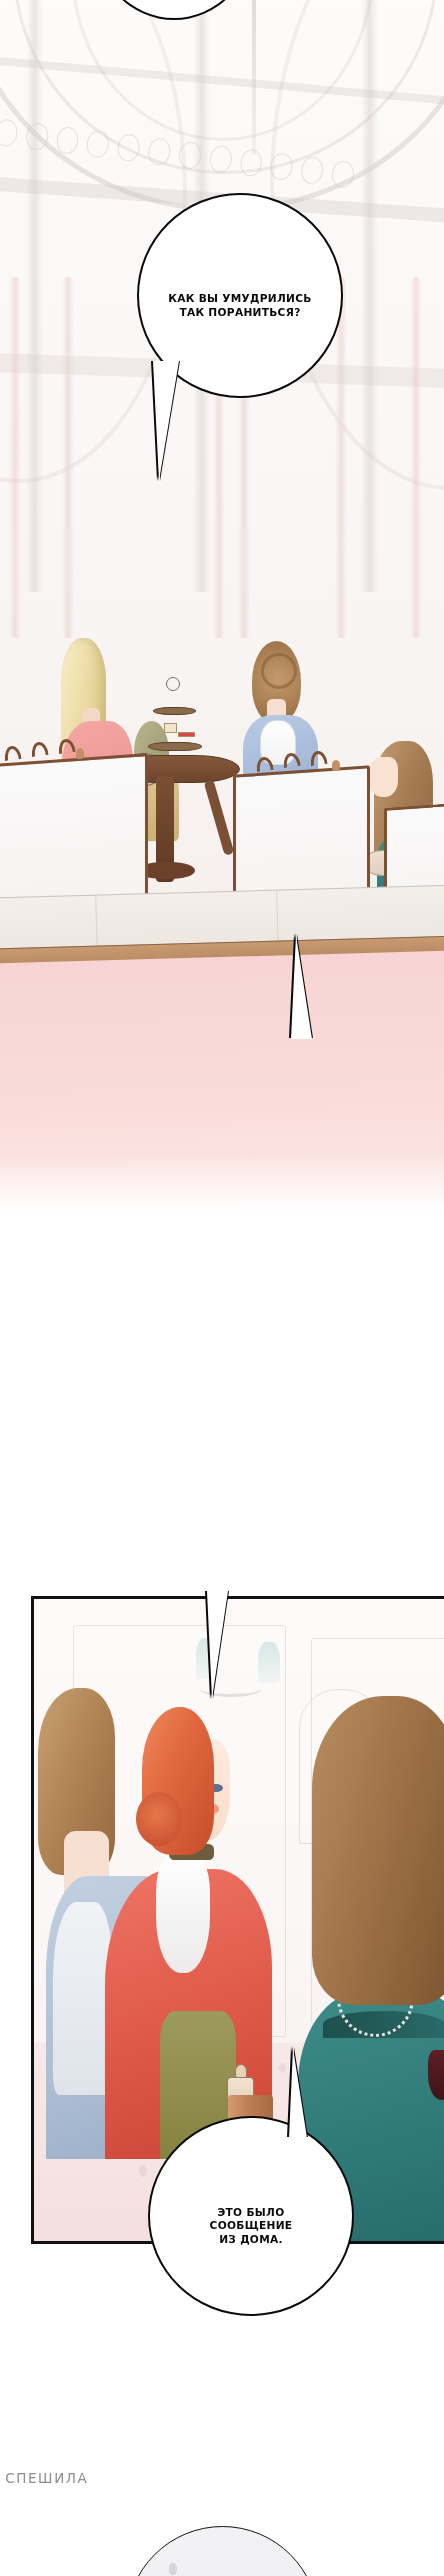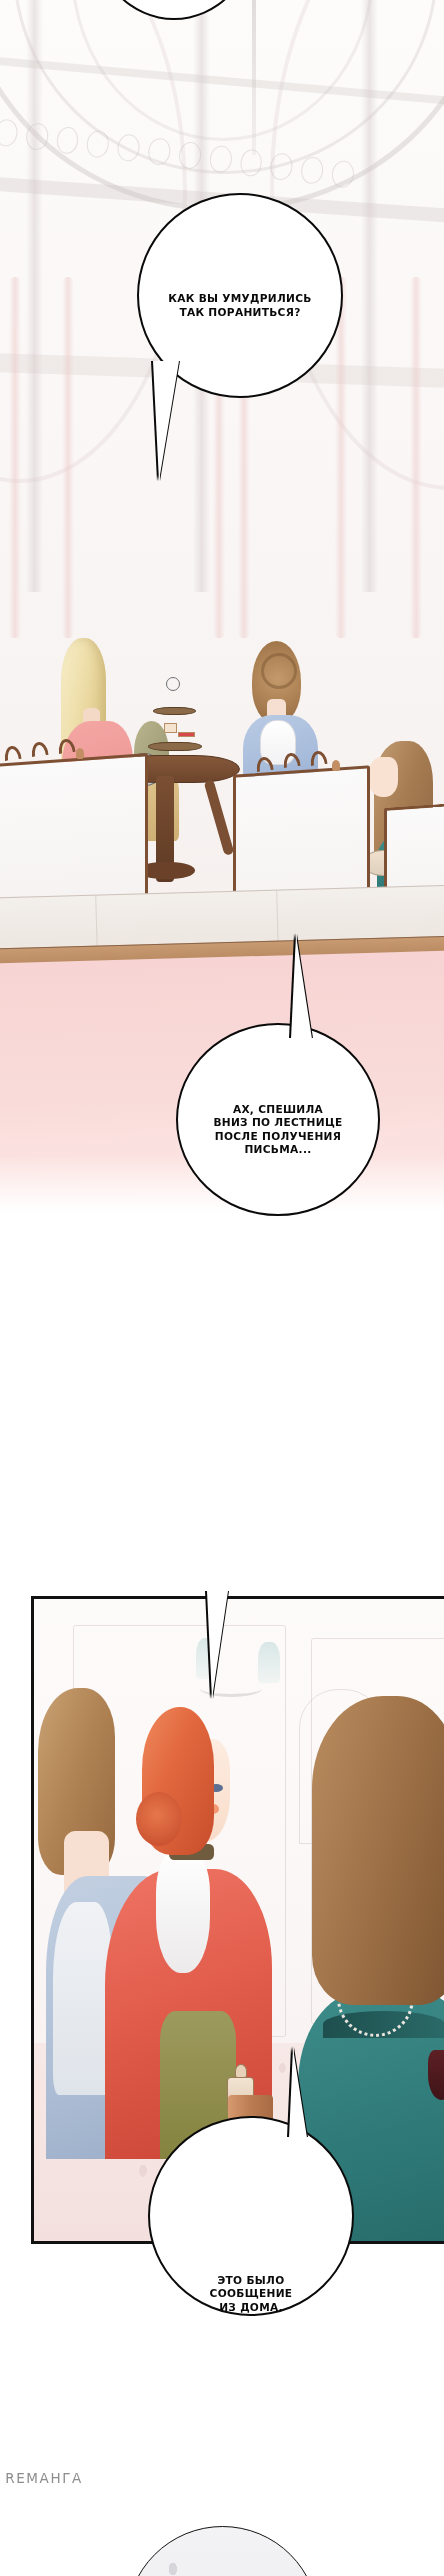--- a/index.html
+++ b/index.html
@@ -585,12 +585,6 @@
   </div>
 
   <div class="b2-tail"></div>
-  <div class="bubble b2">
-    <span class="txt">АХ, СПЕШИЛА
-ВНИЗ ПО ЛЕСТНИЦЕ
-ПОСЛЕ ПОЛУЧЕНИЯ
-ПИСЬМА...</span>
-  </div>
 
   <div class="b3-tail"></div>
 

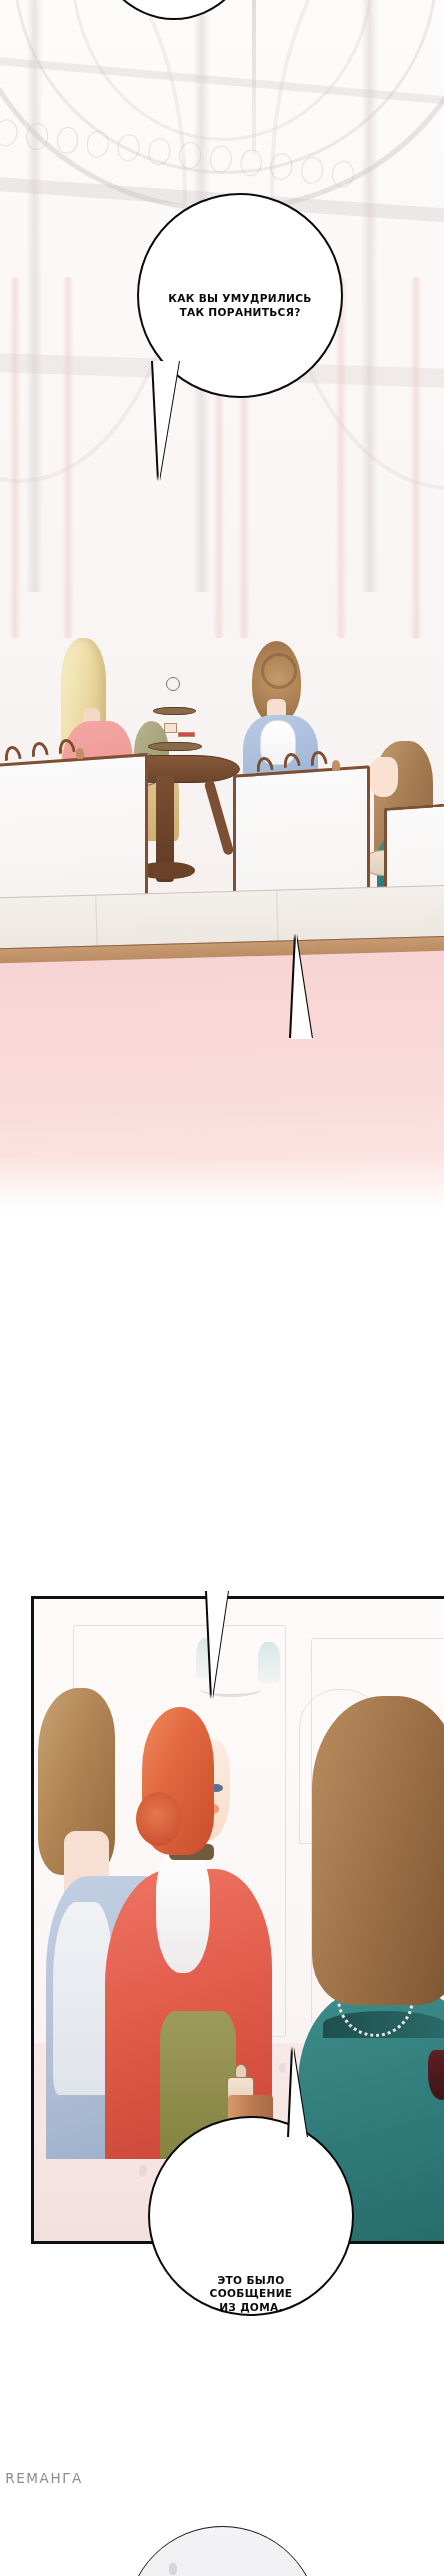--- a/index.html
+++ b/index.html
@@ -395,7 +395,7 @@
     filter:drop-shadow(-1.3px 0.6px 0 #0a0a0a) drop-shadow(1.3px 0.6px 0 #0a0a0a);
   }
 
-  .b4 { left:148px; top:2116px; width:206px; height:200px;align-items:flex-end; }
+  .b4 { left:148px; top:2116px; width:206px; height:200px; }
   .b4 .txt { font-size:10.6px; }
   .b4-tail {
     position:absolute; left:289px; top:2048px; width:0; height:0; z-index:41;

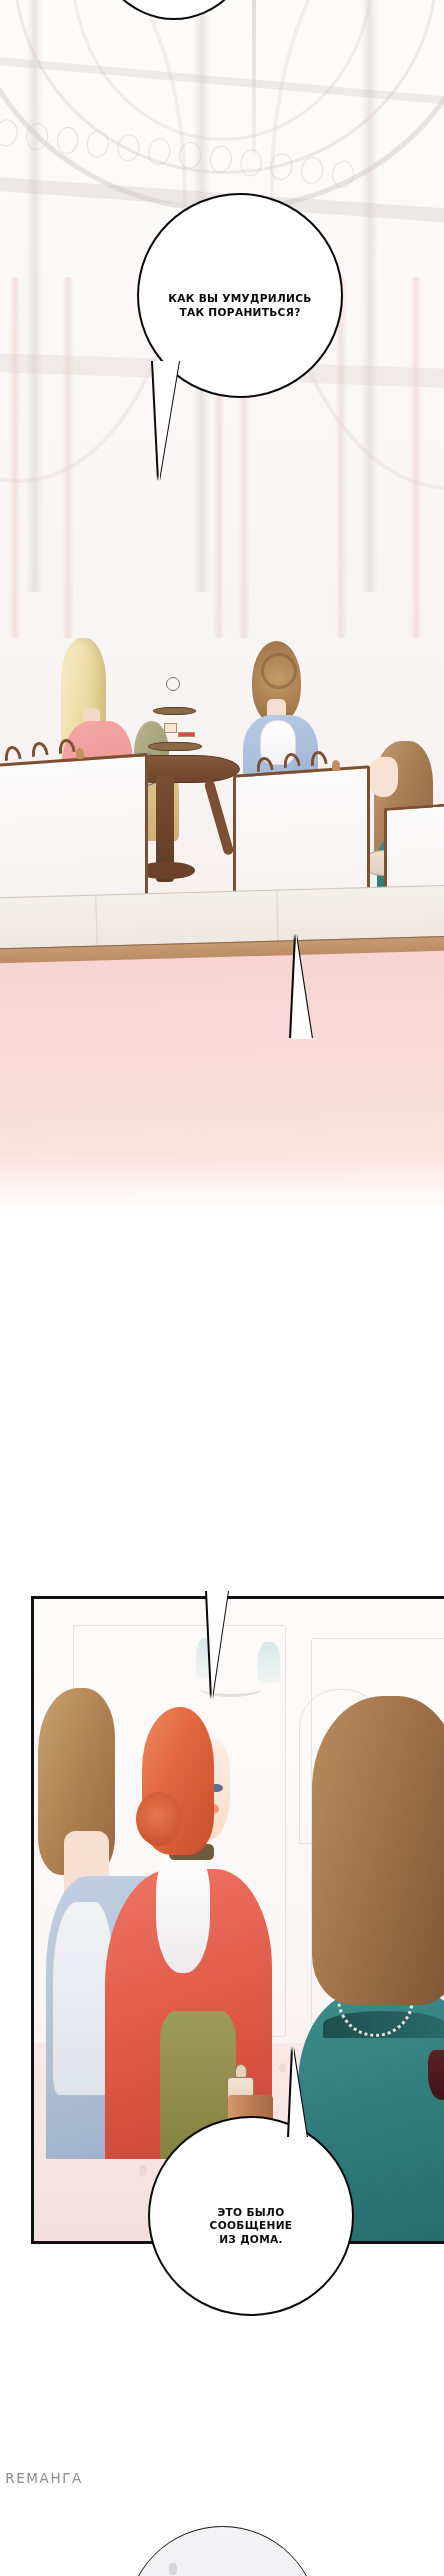--- a/index.html
+++ b/index.html
@@ -595,7 +595,7 @@
 ИЗ ДОМА.</span>
   </div>
 
-  <div class="watermark">REMAHГA</div>
+  <div class="watermark">СПЕШИЛА</div>
   <div class="bottom-circle"></div>
 
 </div>

